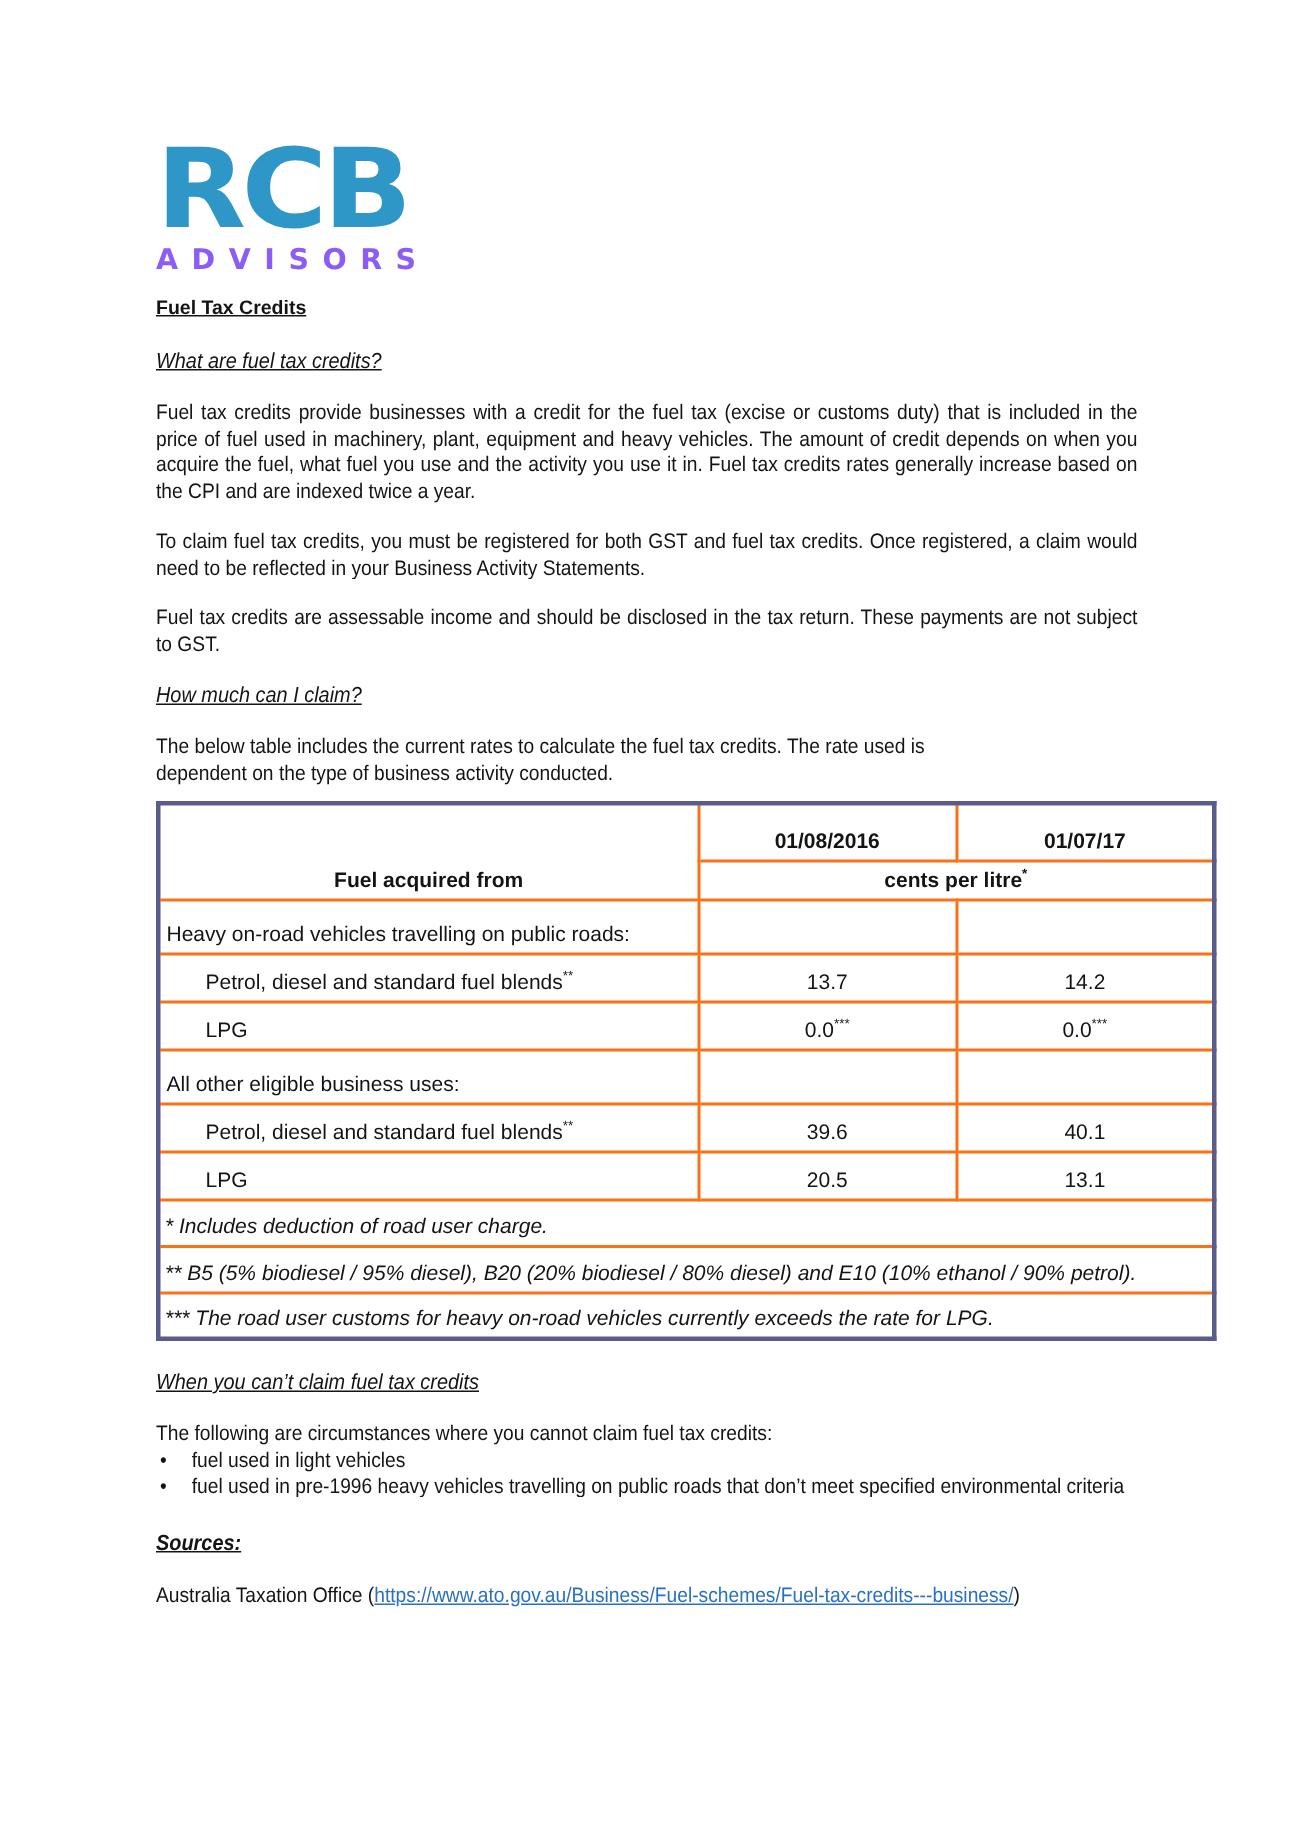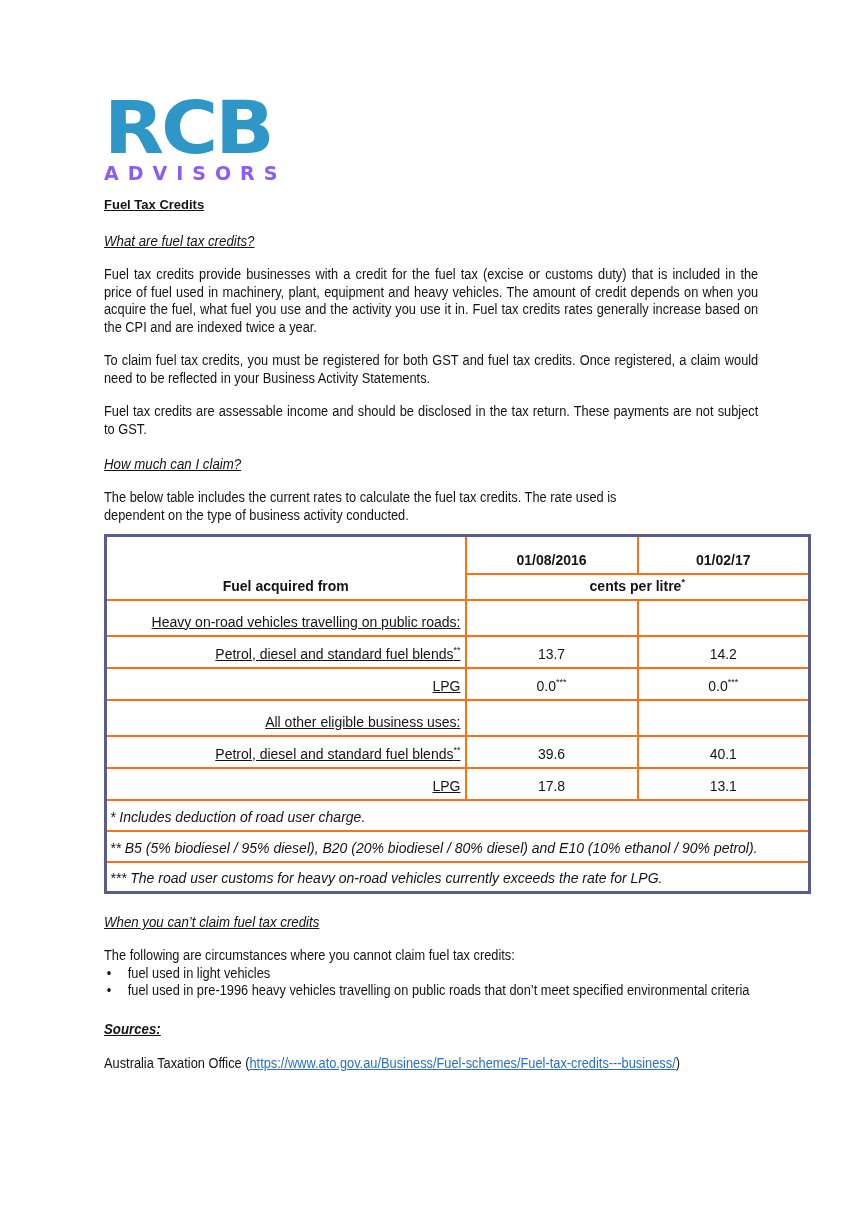--- a/index.html
+++ b/index.html
@@ -141,7 +141,7 @@
         <tr class="r-hdr1">
           <td class="hdr rowspan-label" rowspan="2">Fuel acquired from</td>
           <td class="hdr">01/08/2016</td>
-          <td class="hdr">01/02/17</td>
+          <td class="hdr">01/07/17</td>
         </tr>
         <tr class="r-hdr2">
           <td class="hdr" colspan="2"><span>cents per litre</span><sup>*</sup></td>

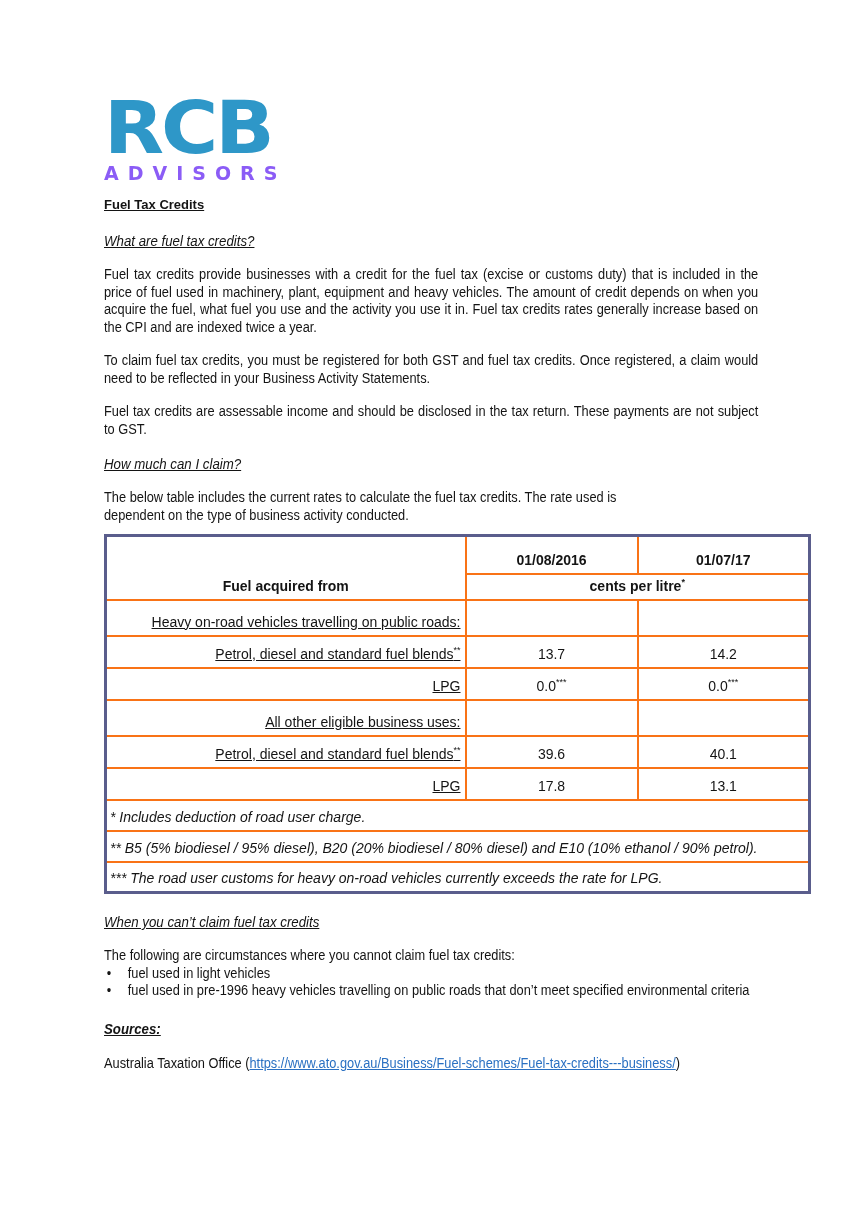--- a/index.html
+++ b/index.html
@@ -100,7 +100,7 @@
   tr.r-cat  td { height:36px; }
   tr.r-data td { height:32px; }
   tr.r-fn   td { height:31px; font-style:italic; padding-left:3px;margin-top:15px; }
-  td.lbl { text-align:right; padding-left:3px;text-decoration:underline; }
+  td.lbl { text-align:left; padding-left:3px; }
   td.lbl.ind { padding-left:30px; }
   td.val { text-align:center;margin-left:25px; }
   sup { font-size:9px; line-height:0; }

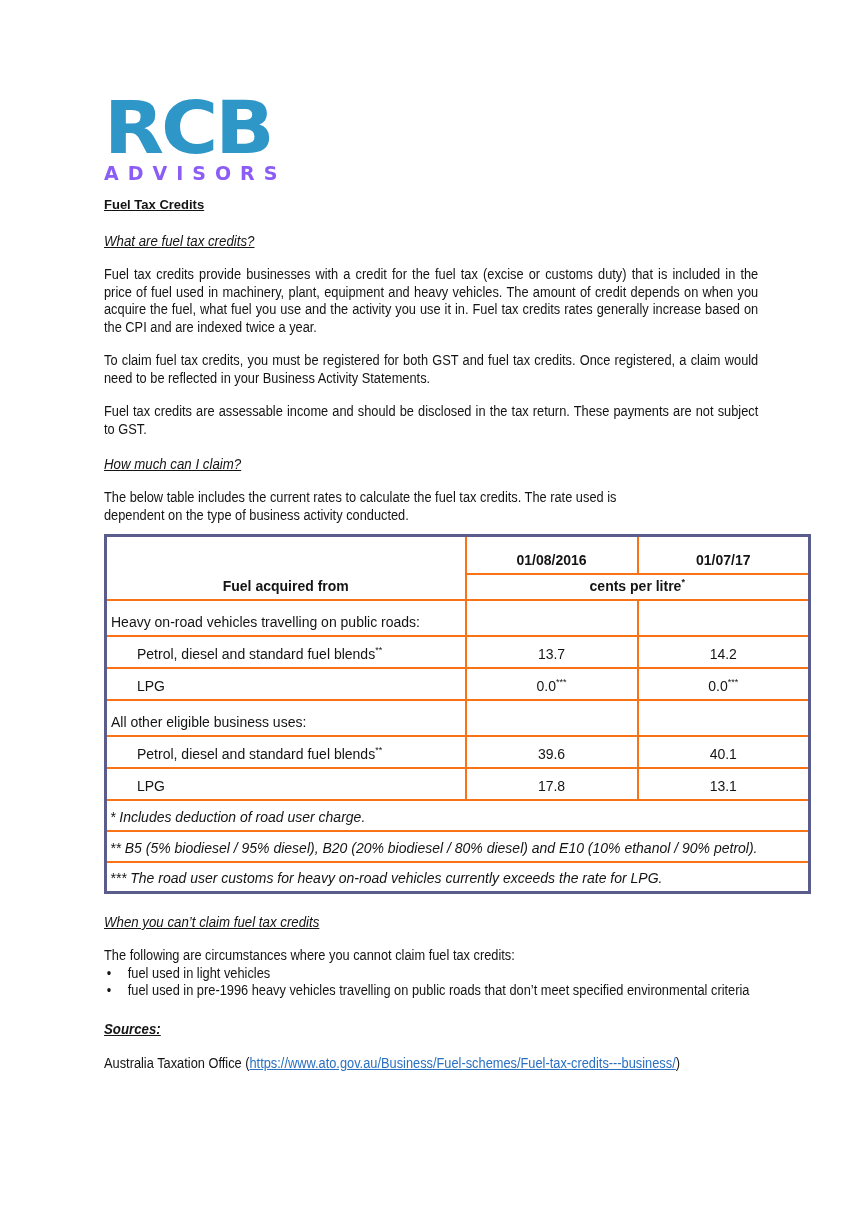--- a/index.html
+++ b/index.html
@@ -174,7 +174,7 @@
         </tr>
         <tr class="r-data">
           <td class="lbl ind"><span>LPG</span><sup></sup></td>
-          <td class="val"><span>17.8</span><sup></sup></td>
+          <td class="val"><span>20.5</span><sup></sup></td>
           <td class="val"><span>13.1</span><sup></sup></td>
         </tr>
 

